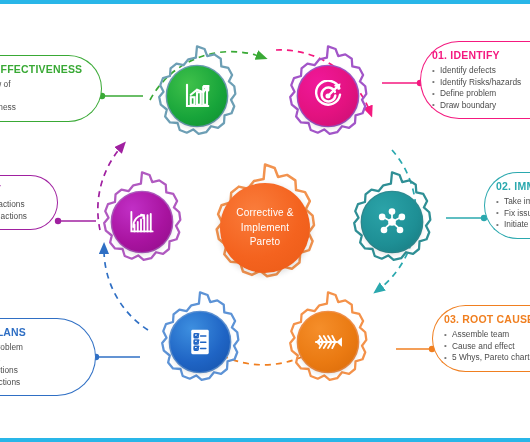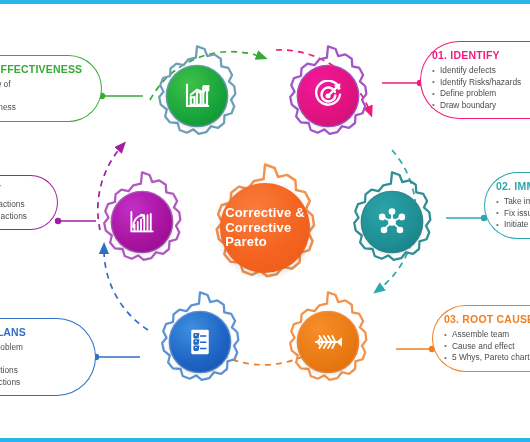--- a/index.html
+++ b/index.html
@@ -159,10 +159,10 @@
   }
   #center-label {
     color: #ffffff;
-    font-size: 13px;
-    font-weight: bold;
+    font-size: 10px;
+    font-weight: normal;
     line-height: 14.5px;
-    text-align: left;
+    text-align: center;
     letter-spacing: 0.2px;
   }
   .cl-line { display: block; }

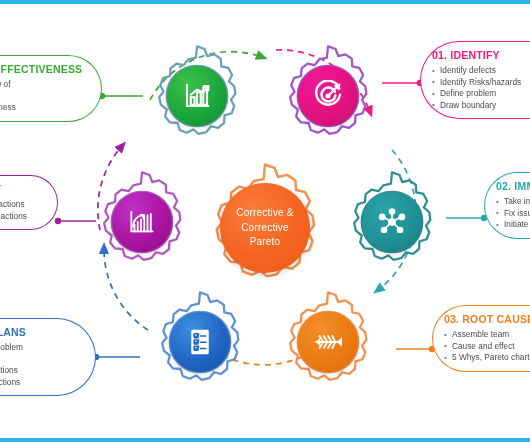--- a/index.html
+++ b/index.html
@@ -385,7 +385,7 @@
   <div id="center-circle">
     <div id="center-label">
       <span class="cl-line">Corrective &amp;</span>
-      <span class="cl-line">Corrective</span>
+      <span class="cl-line">Implement</span>
       <span class="cl-line">Pareto</span>
     </div>
   </div>

